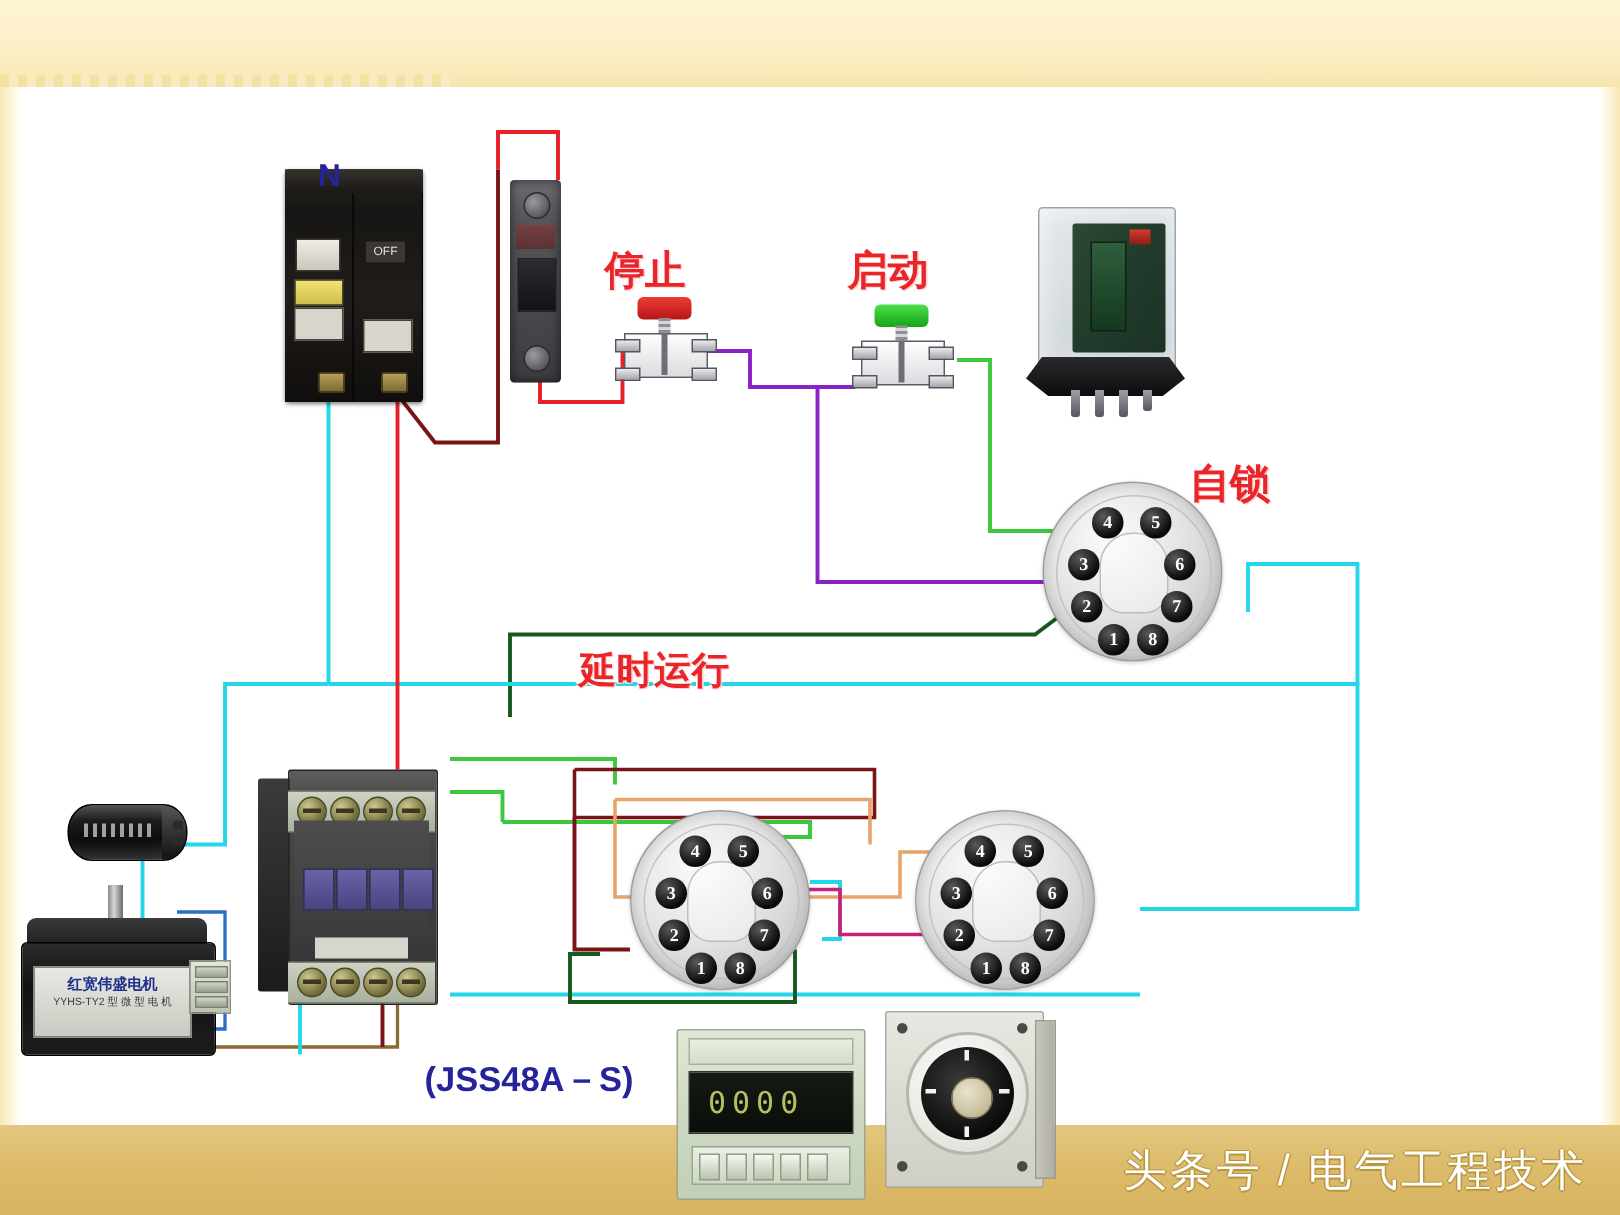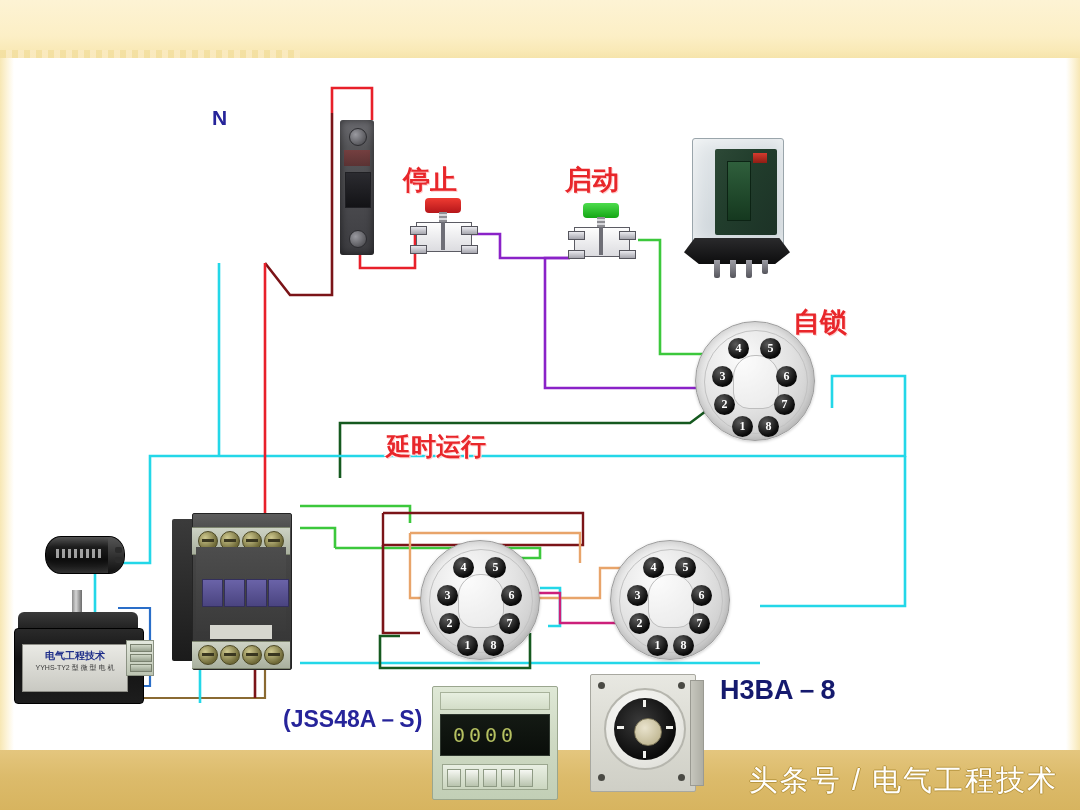--- a/index.html
+++ b/index.html
@@ -275,6 +275,20 @@
       </g>
     </svg>
 
+    <div class="part breaker" style="left:190px;top:55px;">
+      <div class="brk-half l">
+        <div class="brk-win"></div>
+        <div class="brk-yel"></div>
+        <div class="brk-gry"></div>
+      </div>
+      <div class="brk-half r">
+        <div class="brk-off">OFF</div>
+        <div class="brk-gry" style="top:100px"></div>
+      </div>
+      <div class="brk-top"></div>
+      <div class="brk-lug" style="left:22px"></div>
+      <div class="brk-lug" style="left:64px"></div>
+    </div>
     <div class="lbl lbl-blue" style="left:212px;top:48px;font-size:21px;">N</div>
 
     <div class="part fuse" style="left:340px;top:62px;">

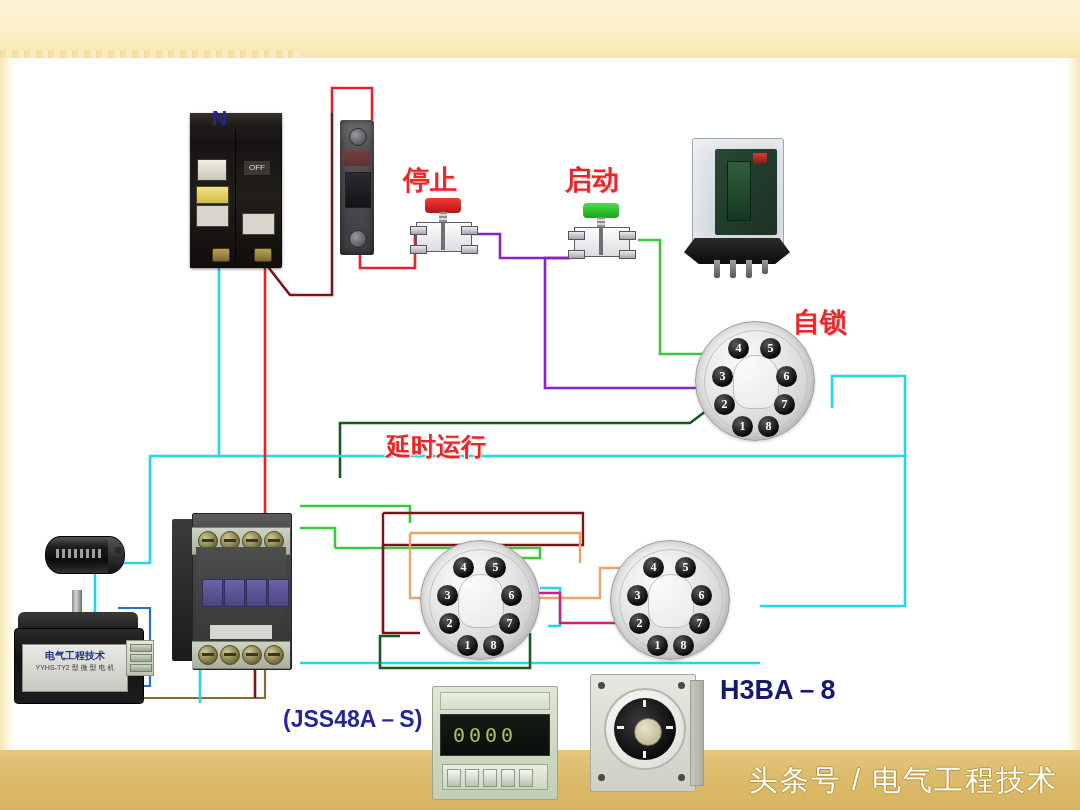--- a/index.html
+++ b/index.html
@@ -410,7 +410,7 @@
       <div class="motor-top"></div>
       <div class="motor-can"></div>
       <div class="motor-lbl">
-        <b>电气工程技术</b>
+        <b>红宽伟盛电机</b>
         <i>YYHS-TY2 型 微 型 电 机</i>
       </div>
       <div class="motor-tb">

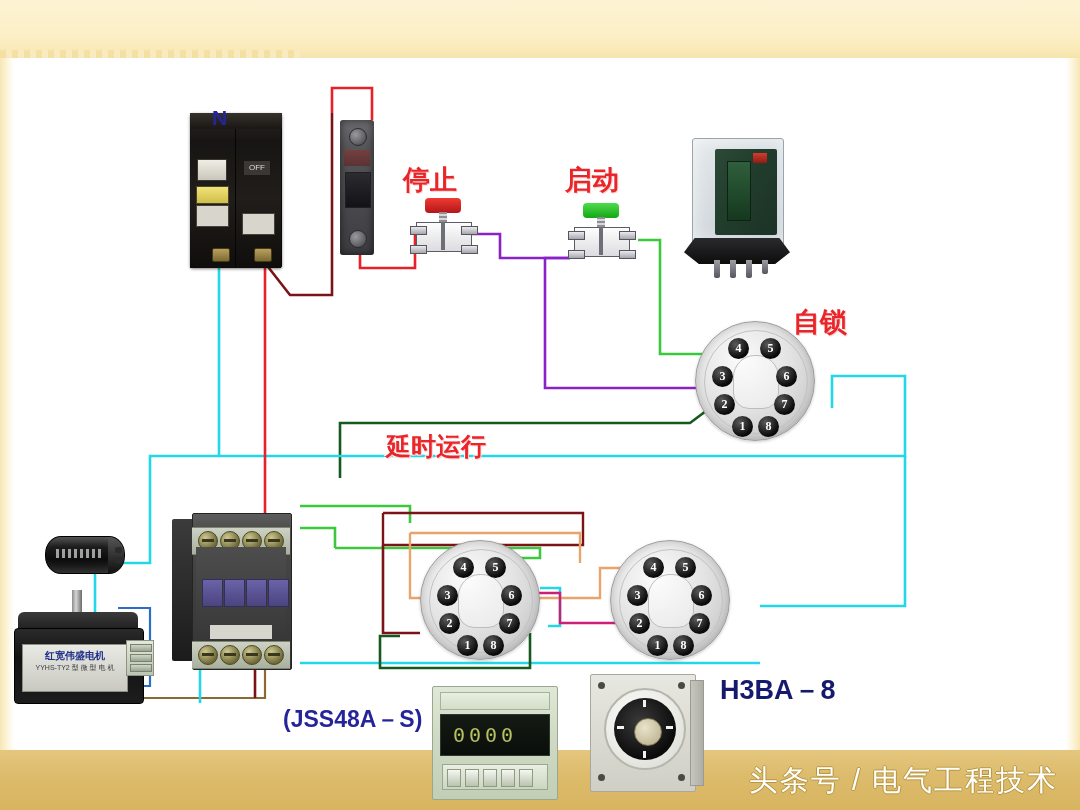--- a/index.html
+++ b/index.html
@@ -453,7 +453,6 @@
       <div class="at-hole" style="left:8px;top:100px"></div>
       <div class="at-hole" style="left:88px;top:100px"></div>
     </div>
-    <div class="lbl lbl-navy" style="left:720px;top:614px;font-size:27px;">H3BA－8</div>
 
   </div>
 </div>

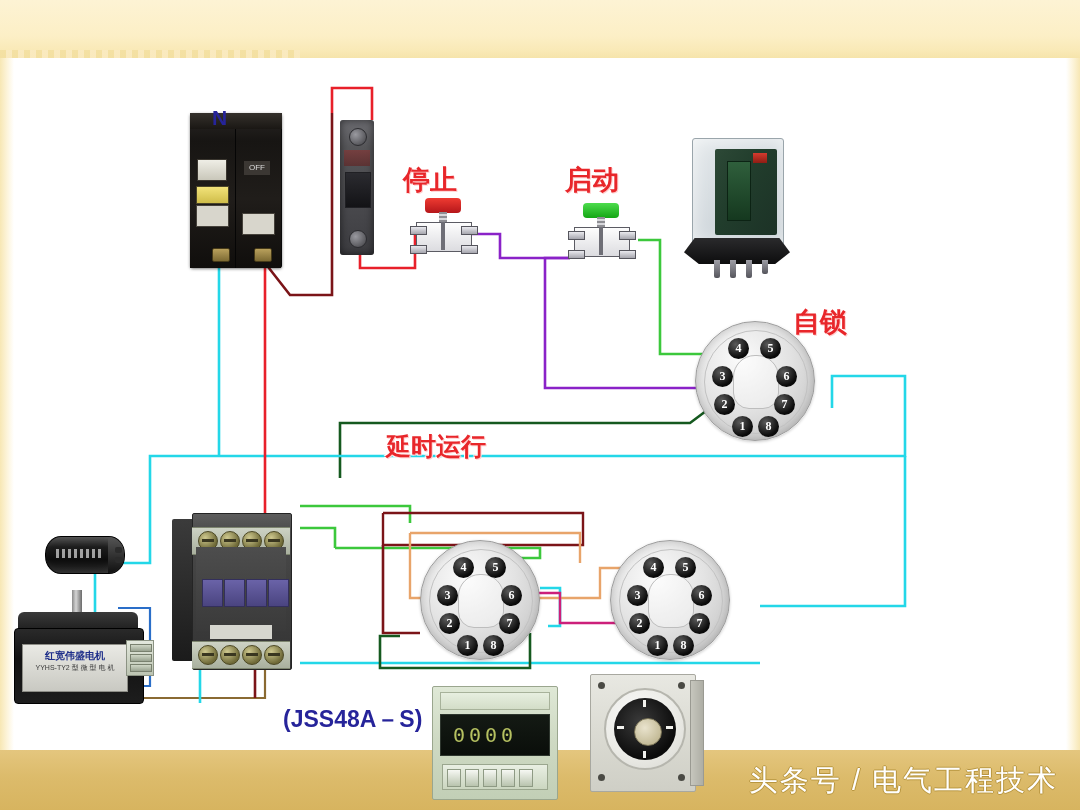--- a/index.html
+++ b/index.html
@@ -177,7 +177,7 @@
     background:linear-gradient(180deg,#cfd6c6,#9aa391);border:1px solid #79816f;}
 
   
-  .dtimer{width:124px;height:80px;}
+  .dtimer{width:124px;height:80px;margin-left:19px;}
   .dt-body{position:absolute;left:0;top:0;width:124px;height:112px;border-radius:2px;
     background:linear-gradient(180deg,#dfe8d6 0%,#cfdac4 45%,#c2cfb6 100%);border:1px solid #9aa68e;}
   .dt-disp{position:absolute;left:8px;top:28px;width:108px;height:40px;

